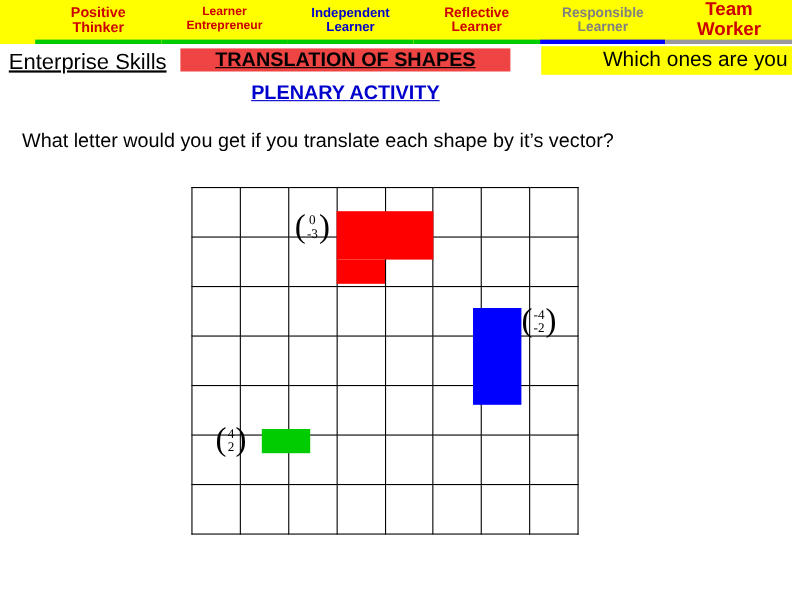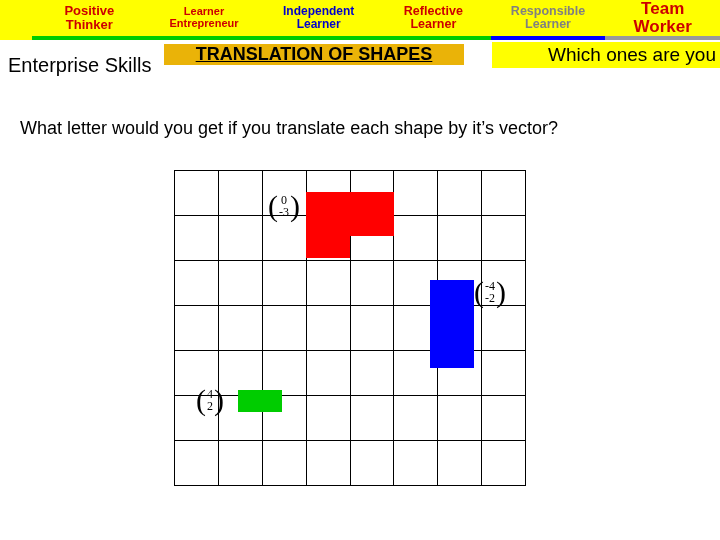--- a/index.html
+++ b/index.html
@@ -66,10 +66,11 @@
   .enterprise-skills {
     position: absolute;
     left: 8px;
-    top: 12px;
+    top: 4px;
     font-size: 20px;
     color: #000000;
     white-space: nowrap;
+    text-decoration: underline;
   }
   .title-main {
     position: absolute;

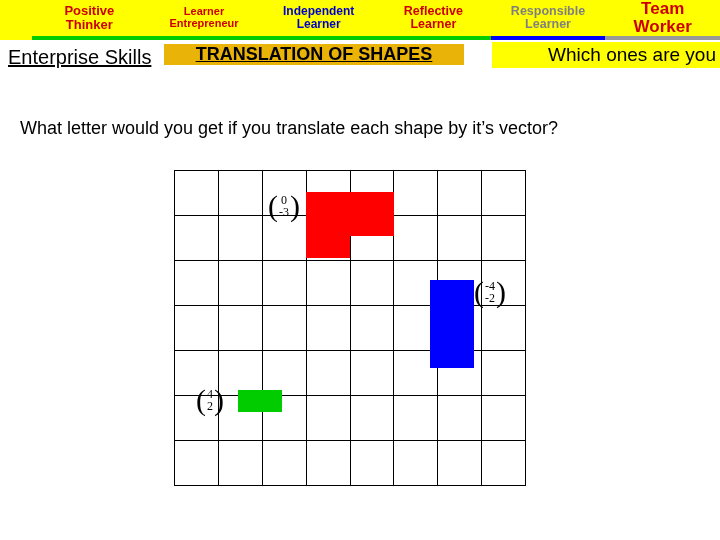--- a/index.html
+++ b/index.html
@@ -82,7 +82,7 @@
     font-weight: bold;
     color: #000000;
     text-decoration: underline;
-    background: #eab308;
+    background: #ef4444;
   }
   .plenary {
     position: absolute;

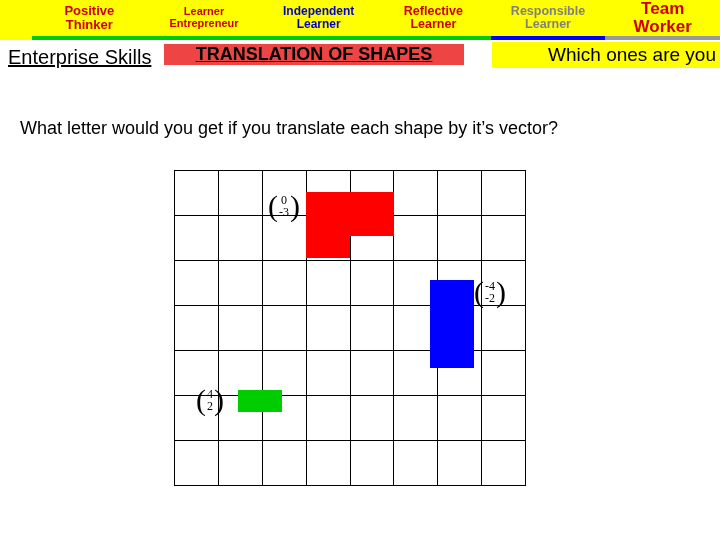--- a/index.html
+++ b/index.html
@@ -224,6 +224,7 @@
 <div class="row2">
   <div class="enterprise-skills">Enterprise Skills</div>
   <div class="title-main">TRANSLATION OF SHAPES</div>
+  <div class="plenary">PLENARY ACTIVITY</div>
 </div>
 
 <div class="which-box">

